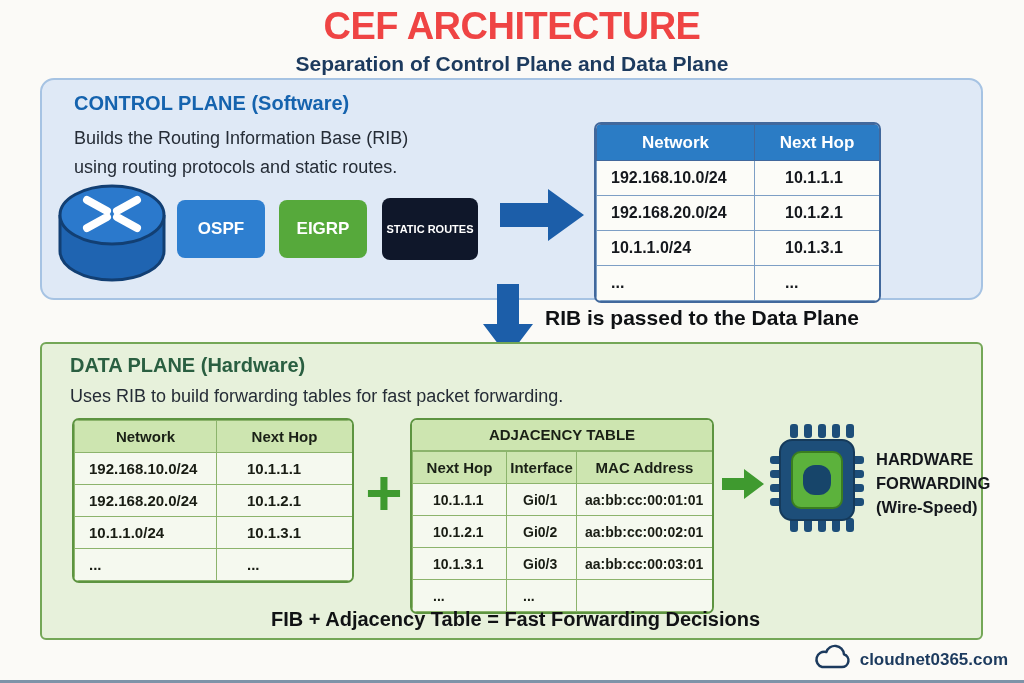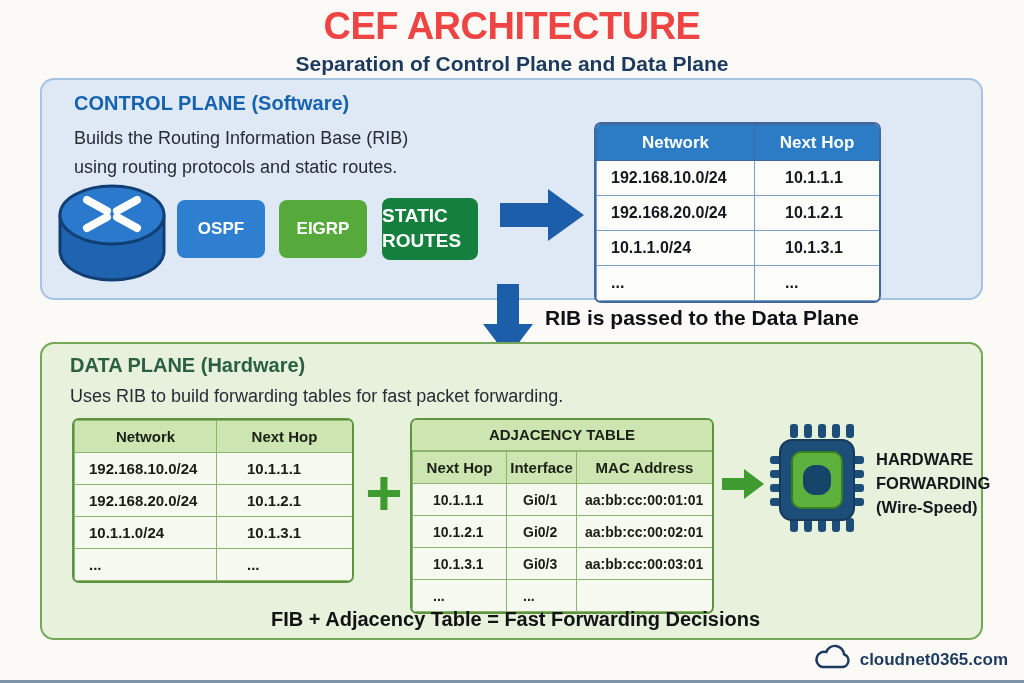--- a/index.html
+++ b/index.html
@@ -25,8 +25,8 @@
     display:flex; align-items:center; justify-content:center; font-size:17px;}
   .proto.ospf{left:135px; width:88px; background:#2e7fd0;}
   .proto.eigrp{left:237px; width:88px; background:#56a93b;}
-  .proto.static{left:340px; width:96px; height:62px; top:118px; background:#15803d;
-    font-size:19px; line-height:1.3;}
+  .proto.static{left:340px; width:96px; height:62px; top:118px; background:#0f172a;
+    font-size:11px; line-height:1.3;}
   .cp-arrow{left:458px; top:106px; width:84px; height:58px;}
   .rib-title{left:540px; top:16px; width:306px; text-align:center;
     font-size:17px; font-weight:700; color:#14171c;}

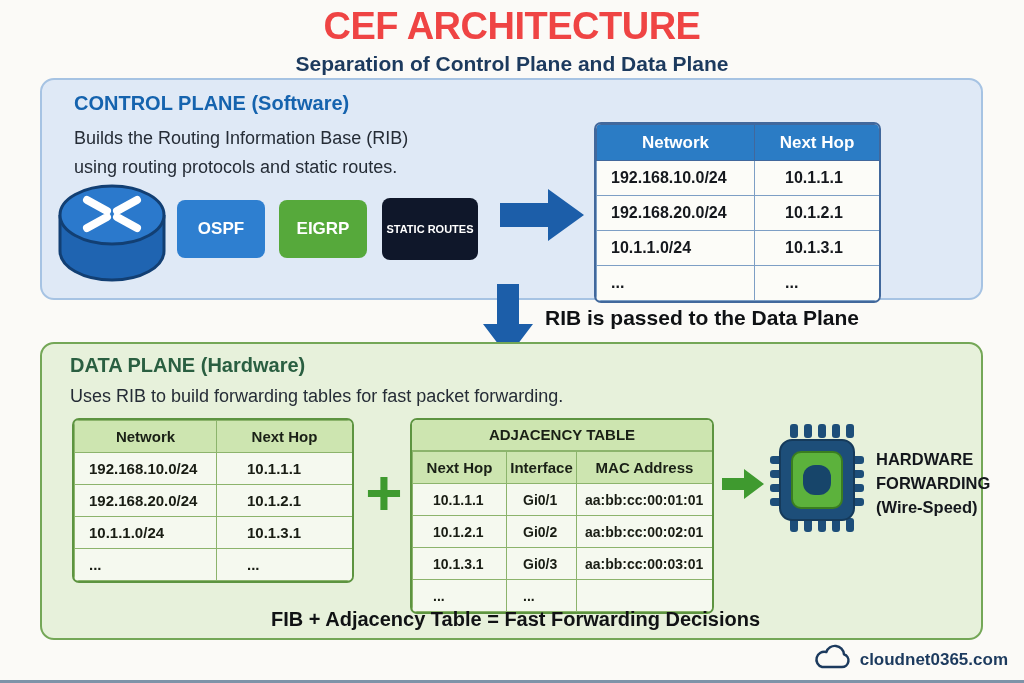--- a/index.html
+++ b/index.html
@@ -44,7 +44,7 @@
   .transition-label{left:545px; top:306px; font-size:21px; font-weight:700; color:#0f1114;}
   
   .dp{left:40px; top:342px; width:943px; height:298px; box-sizing:border-box;
-    background:#e7f1db; border:2px solid #74a757; border-radius:14px;}
+    background:#e7f1db; border:2px solid #74a757; border-radius:6px;}
   .dp-heading{left:28px; top:10px; font-size:20px; font-weight:700; color:#2a5f41;}
   .dp-desc{left:28px; top:42px; font-size:18px; font-weight:500; color:#252c36;}
   .gwrap{border:2px solid #5d9440; border-radius:7px; overflow:hidden; background:#f5f9ef;}

